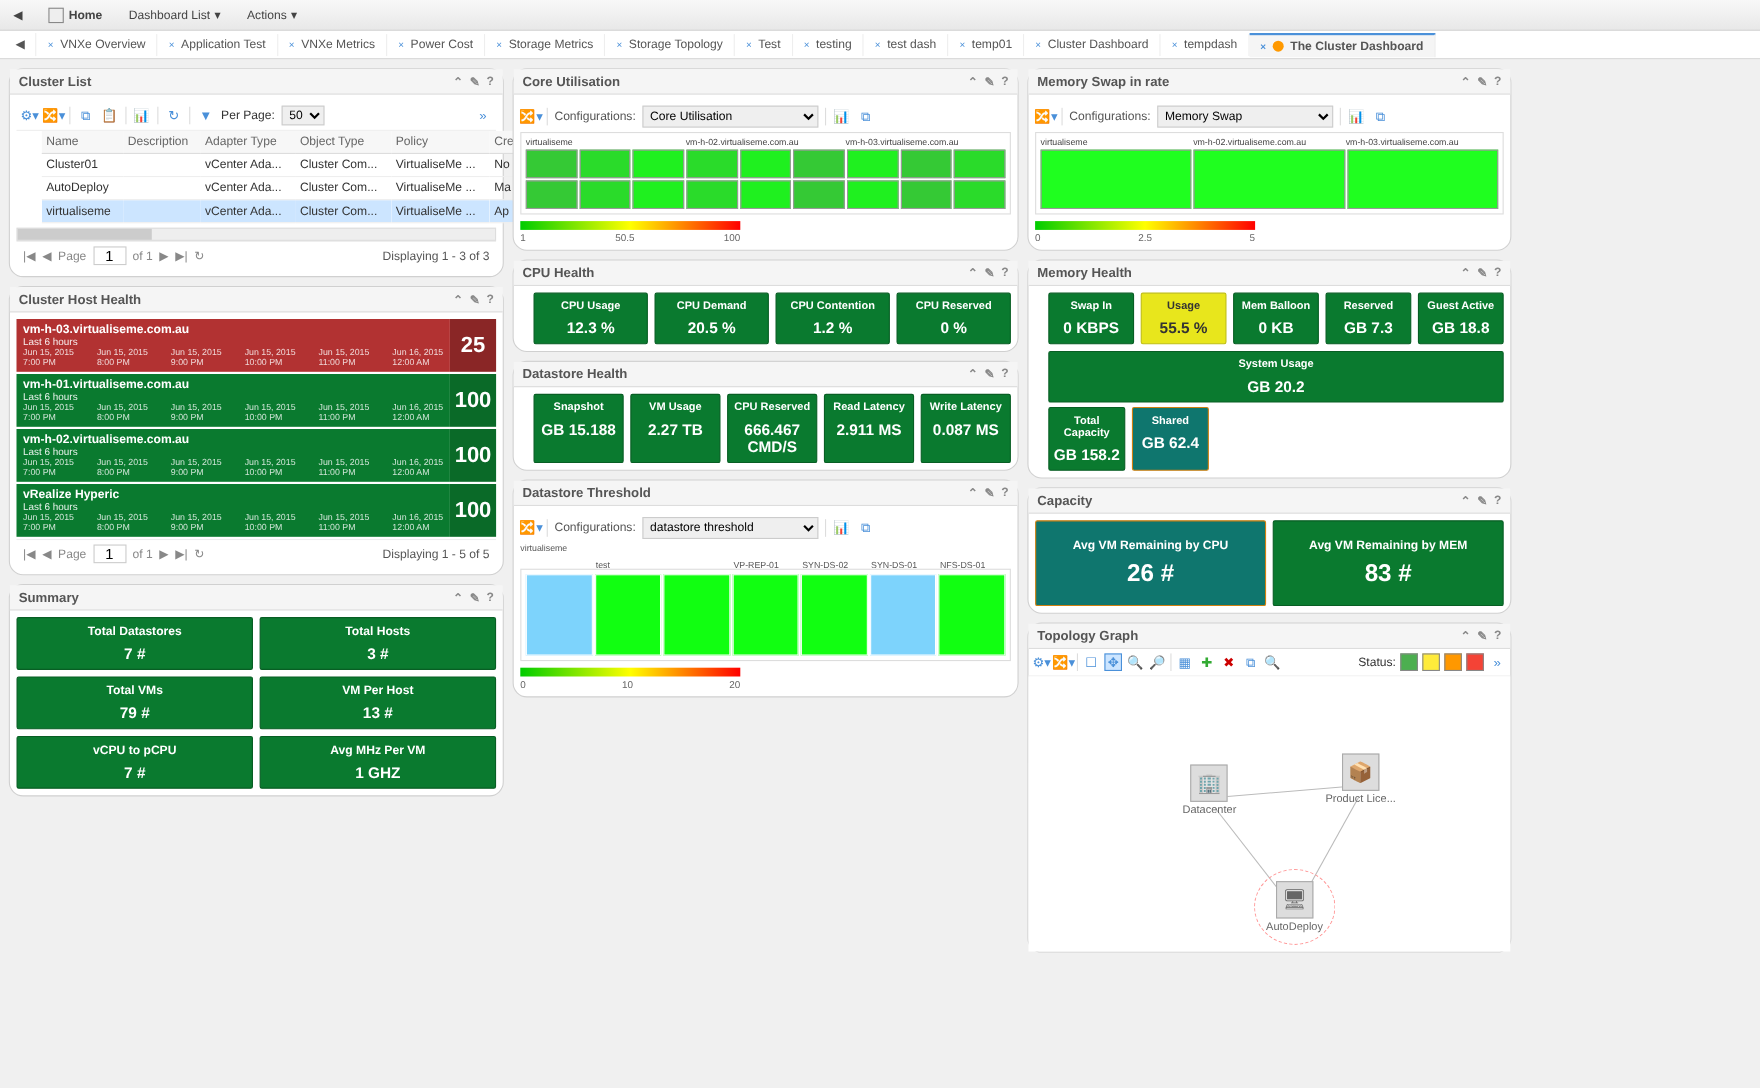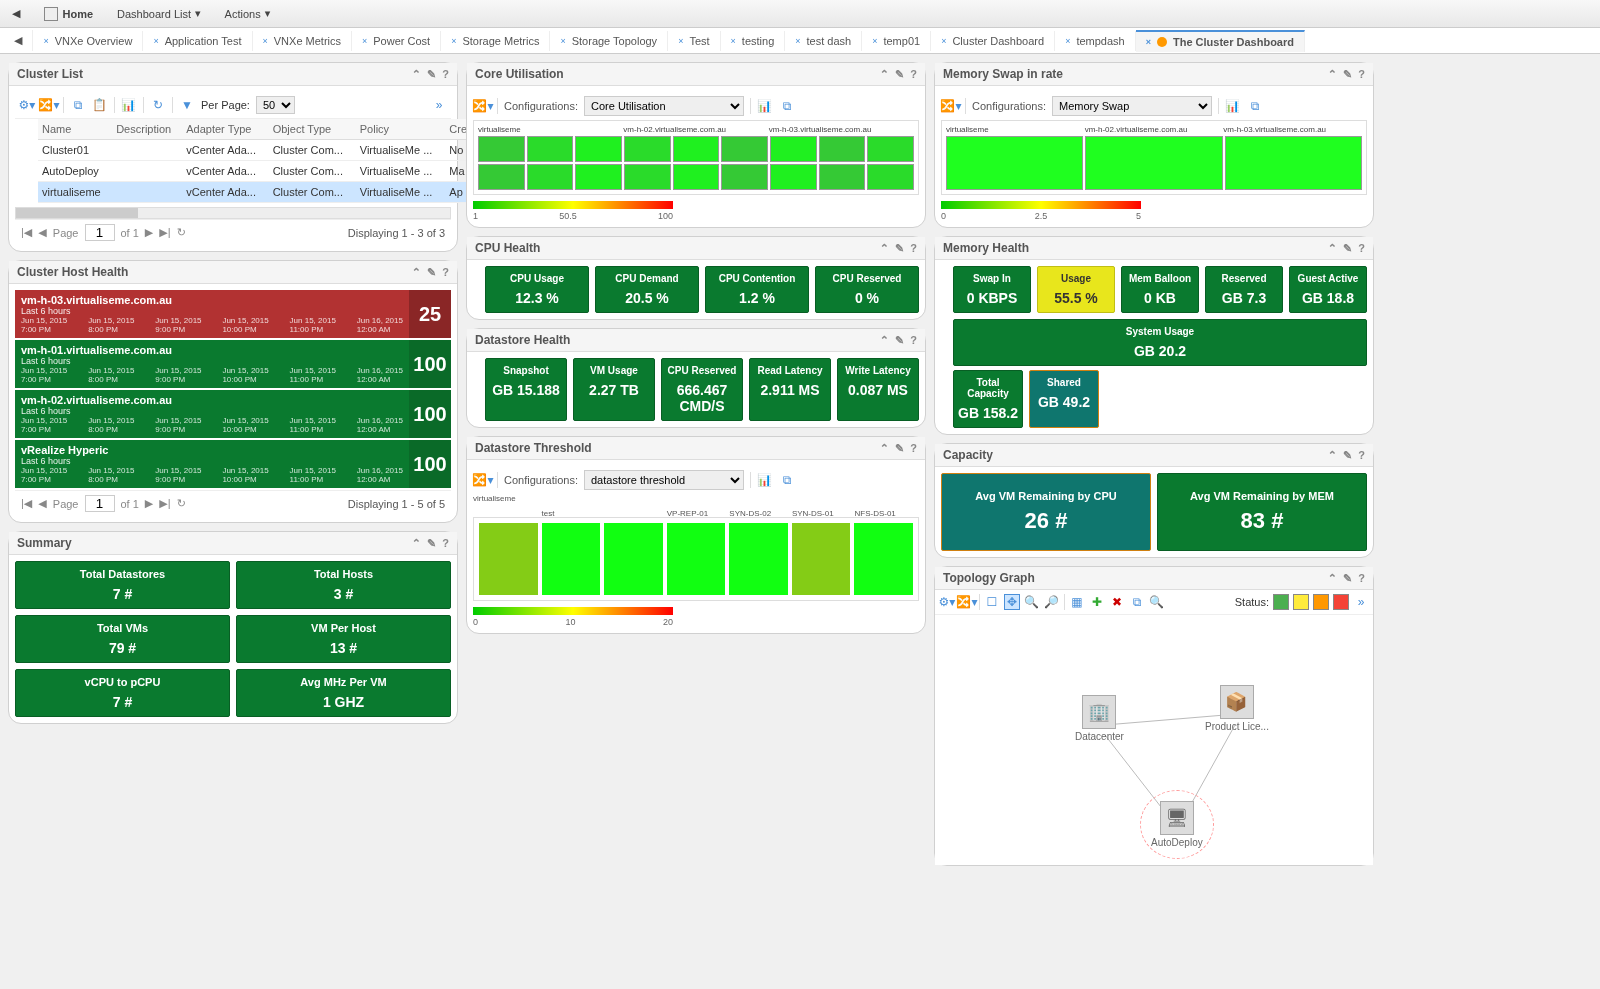--- a/index.html
+++ b/index.html
@@ -605,7 +605,7 @@
           </div>
         <div class="tiles" id="mem-r2" style="justify-content:flex-start">
             <div class="tile green" style="flex:0 0 64px"><span class="lbl">Total Capacity</span><span class="val">GB 158.2</span></div>
-            <div class="tile orange" style="flex:0 0 64px"><span class="lbl">Shared</span><span class="val">GB 49.2</span></div>
+            <div class="tile orange" style="flex:0 0 64px"><span class="lbl">Shared</span><span class="val">GB 62.4</span></div>
           </div>
       </div>
     </div>

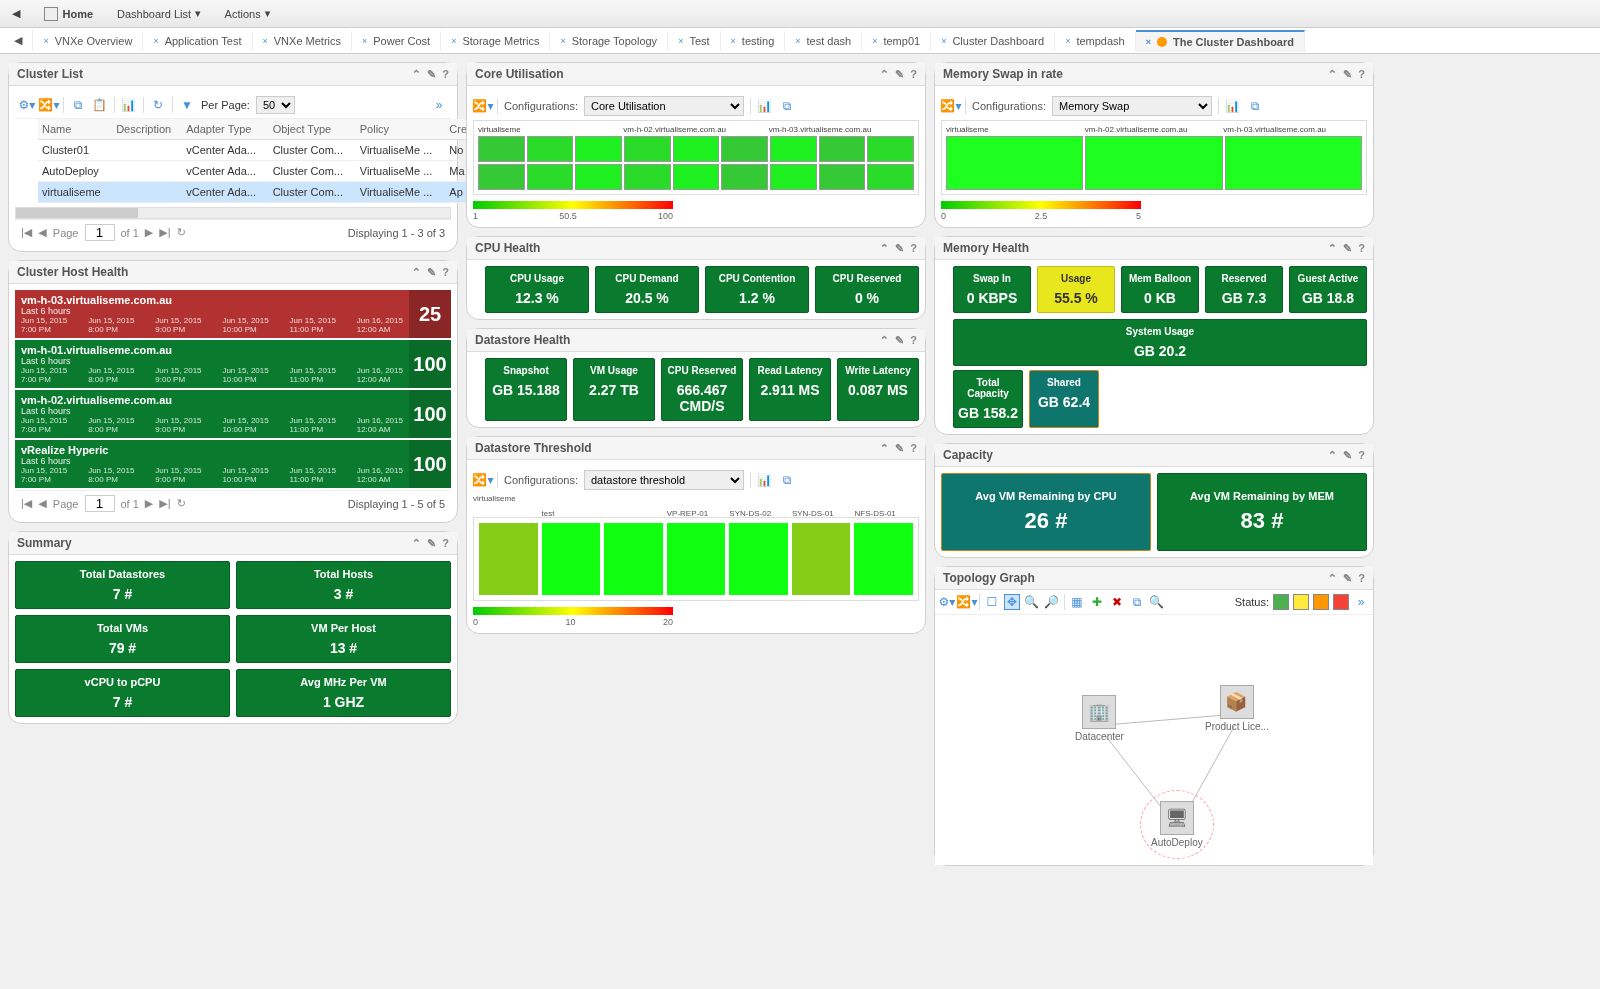--- a/index.html
+++ b/index.html
@@ -78,7 +78,7 @@
 
 .ds-cells { display:flex; gap:2px; height:84px; border:1px solid #ddd; padding:4px; }
 .ds-col { flex:1; border:1px solid #fff; position:relative; }
-.ds-col.red { background:#84cc16; }
+.ds-col.red { background:#7dd3fc; }
 .ds-col.green { background:#11ff11; }
 .ds-col .lab { position:absolute; top:-14px; left:0; font-size:8px; color:#555; white-space:nowrap; }
 .ds-wrap { margin-top:14px; }

